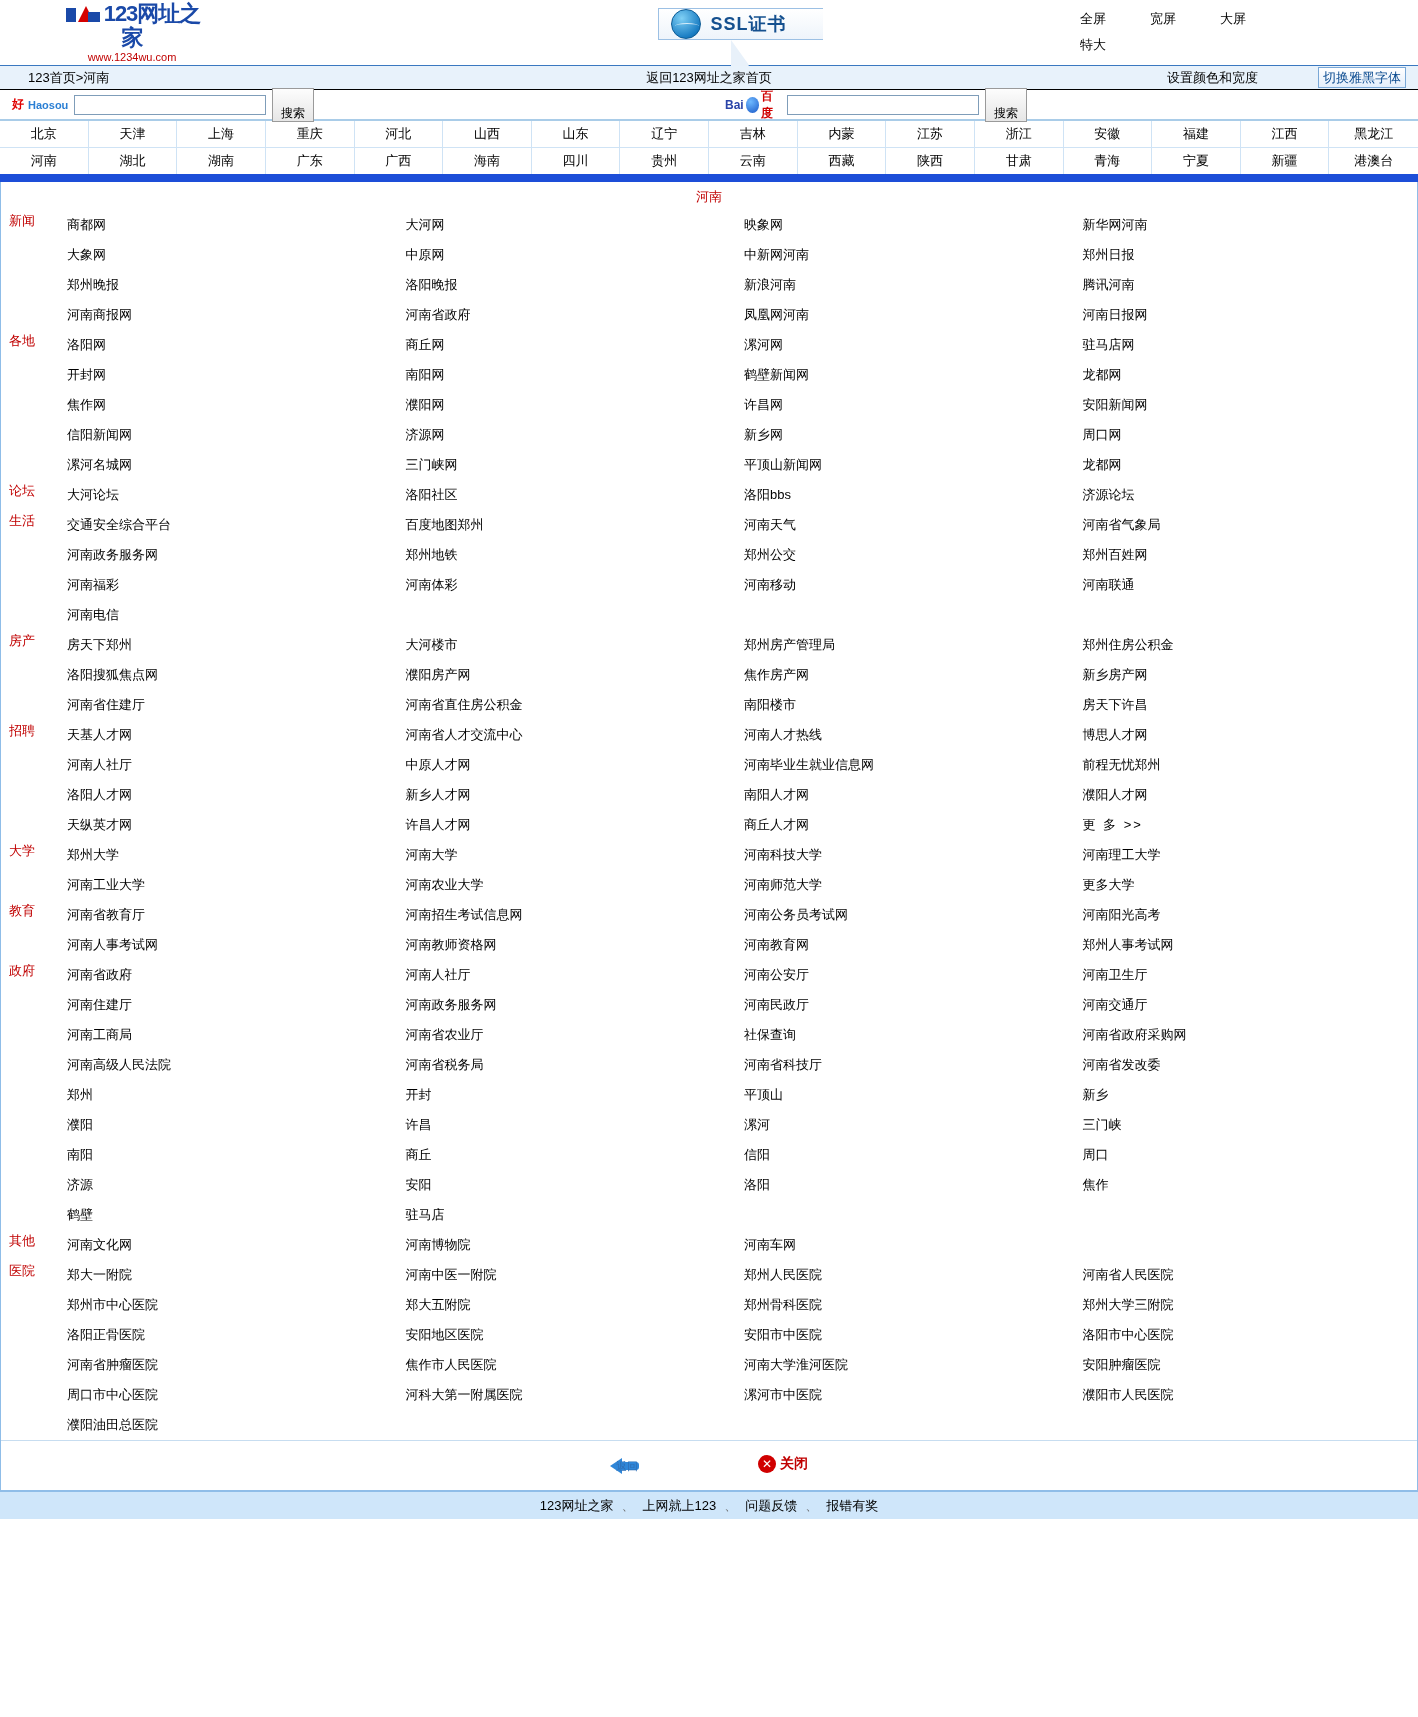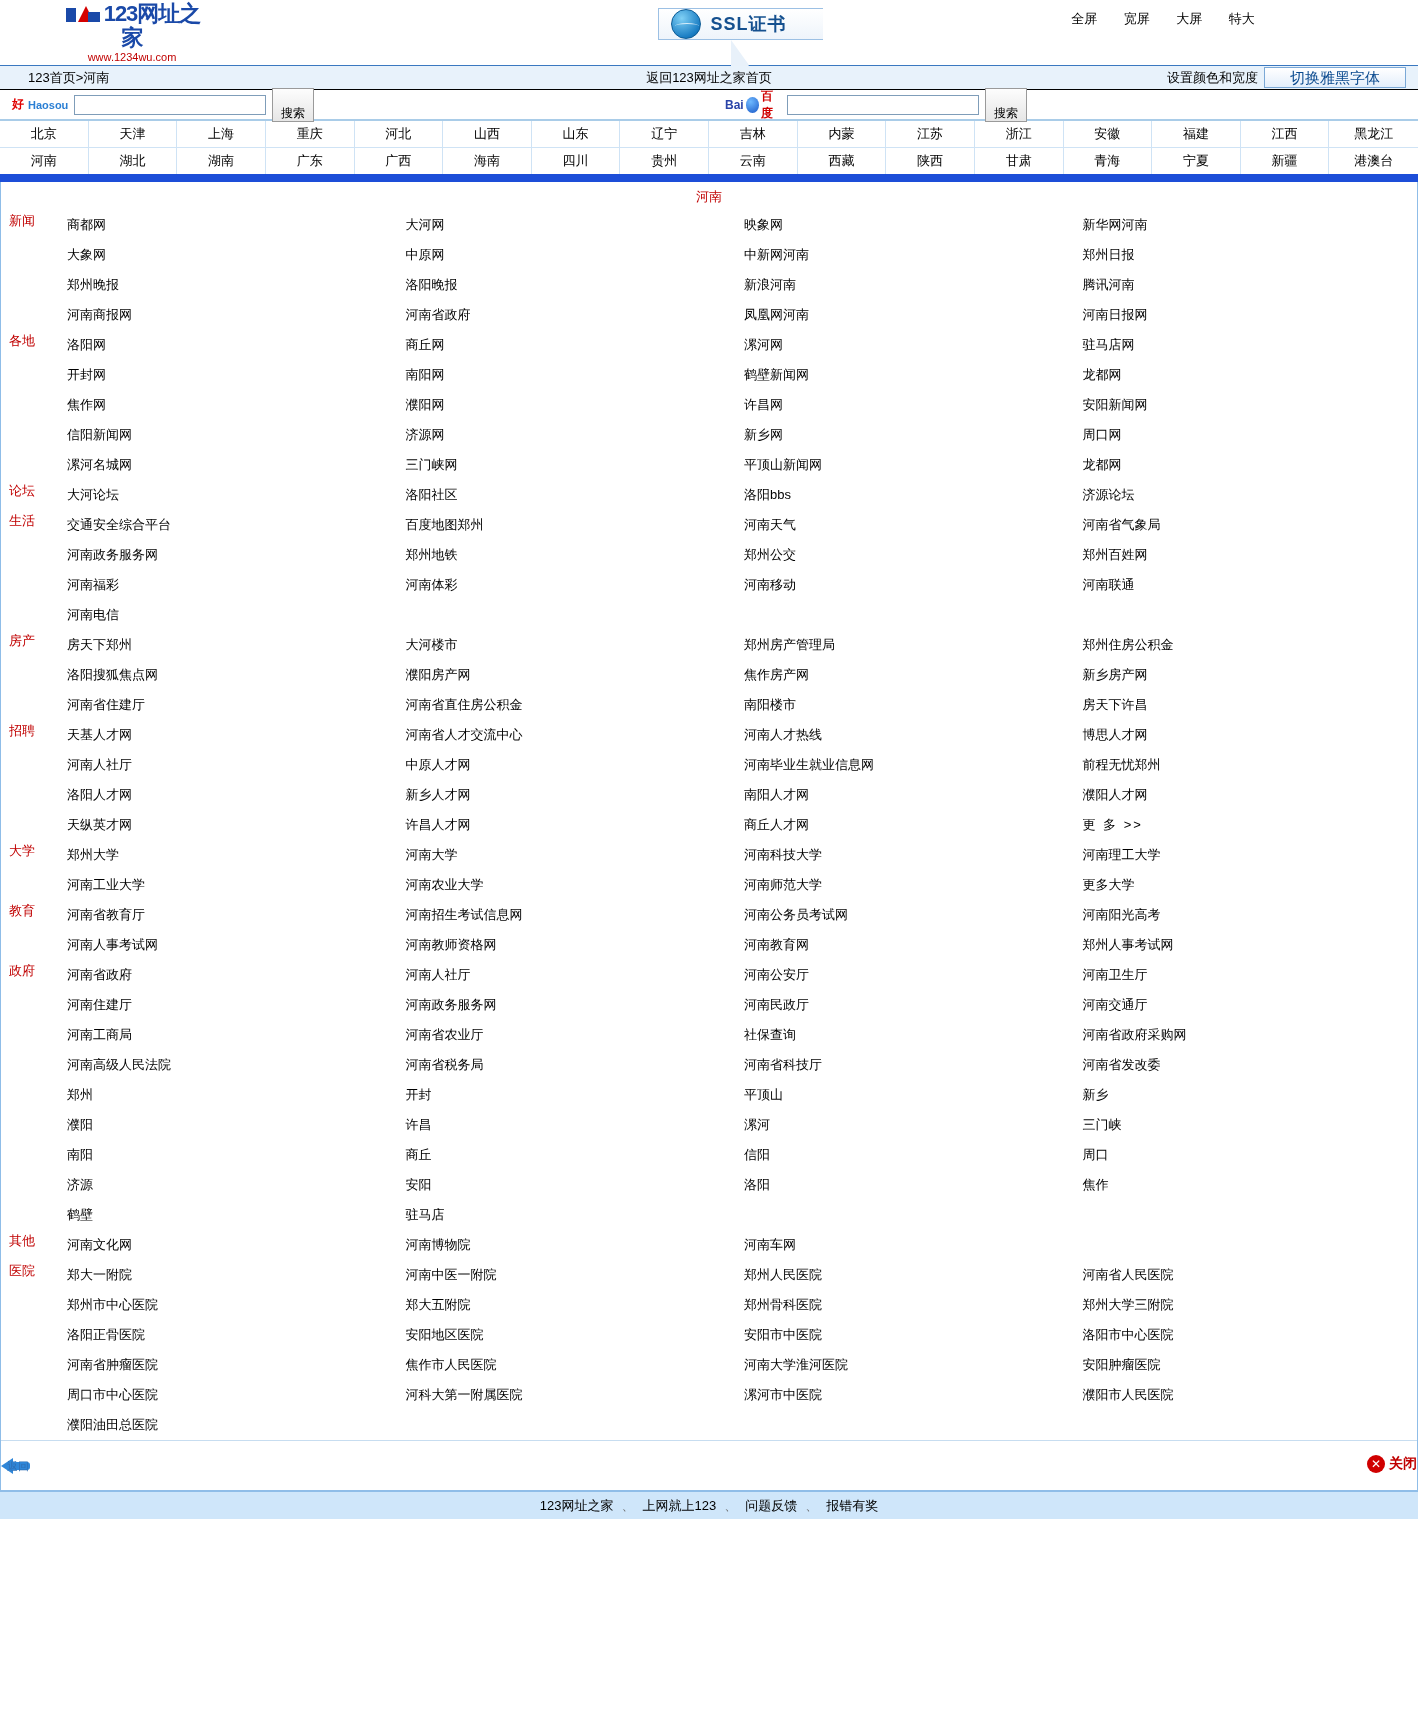--- a/index.html
+++ b/index.html
@@ -114,7 +114,7 @@
     top: 10px;
     width: 210px;
     display: grid;
-    grid-template-columns: 1fr 1fr 1fr 1fr;
+    grid-template-columns: 1fr 1fr 1fr;
     row-gap: 8px;
     text-align: center;
     font-size: 13px;

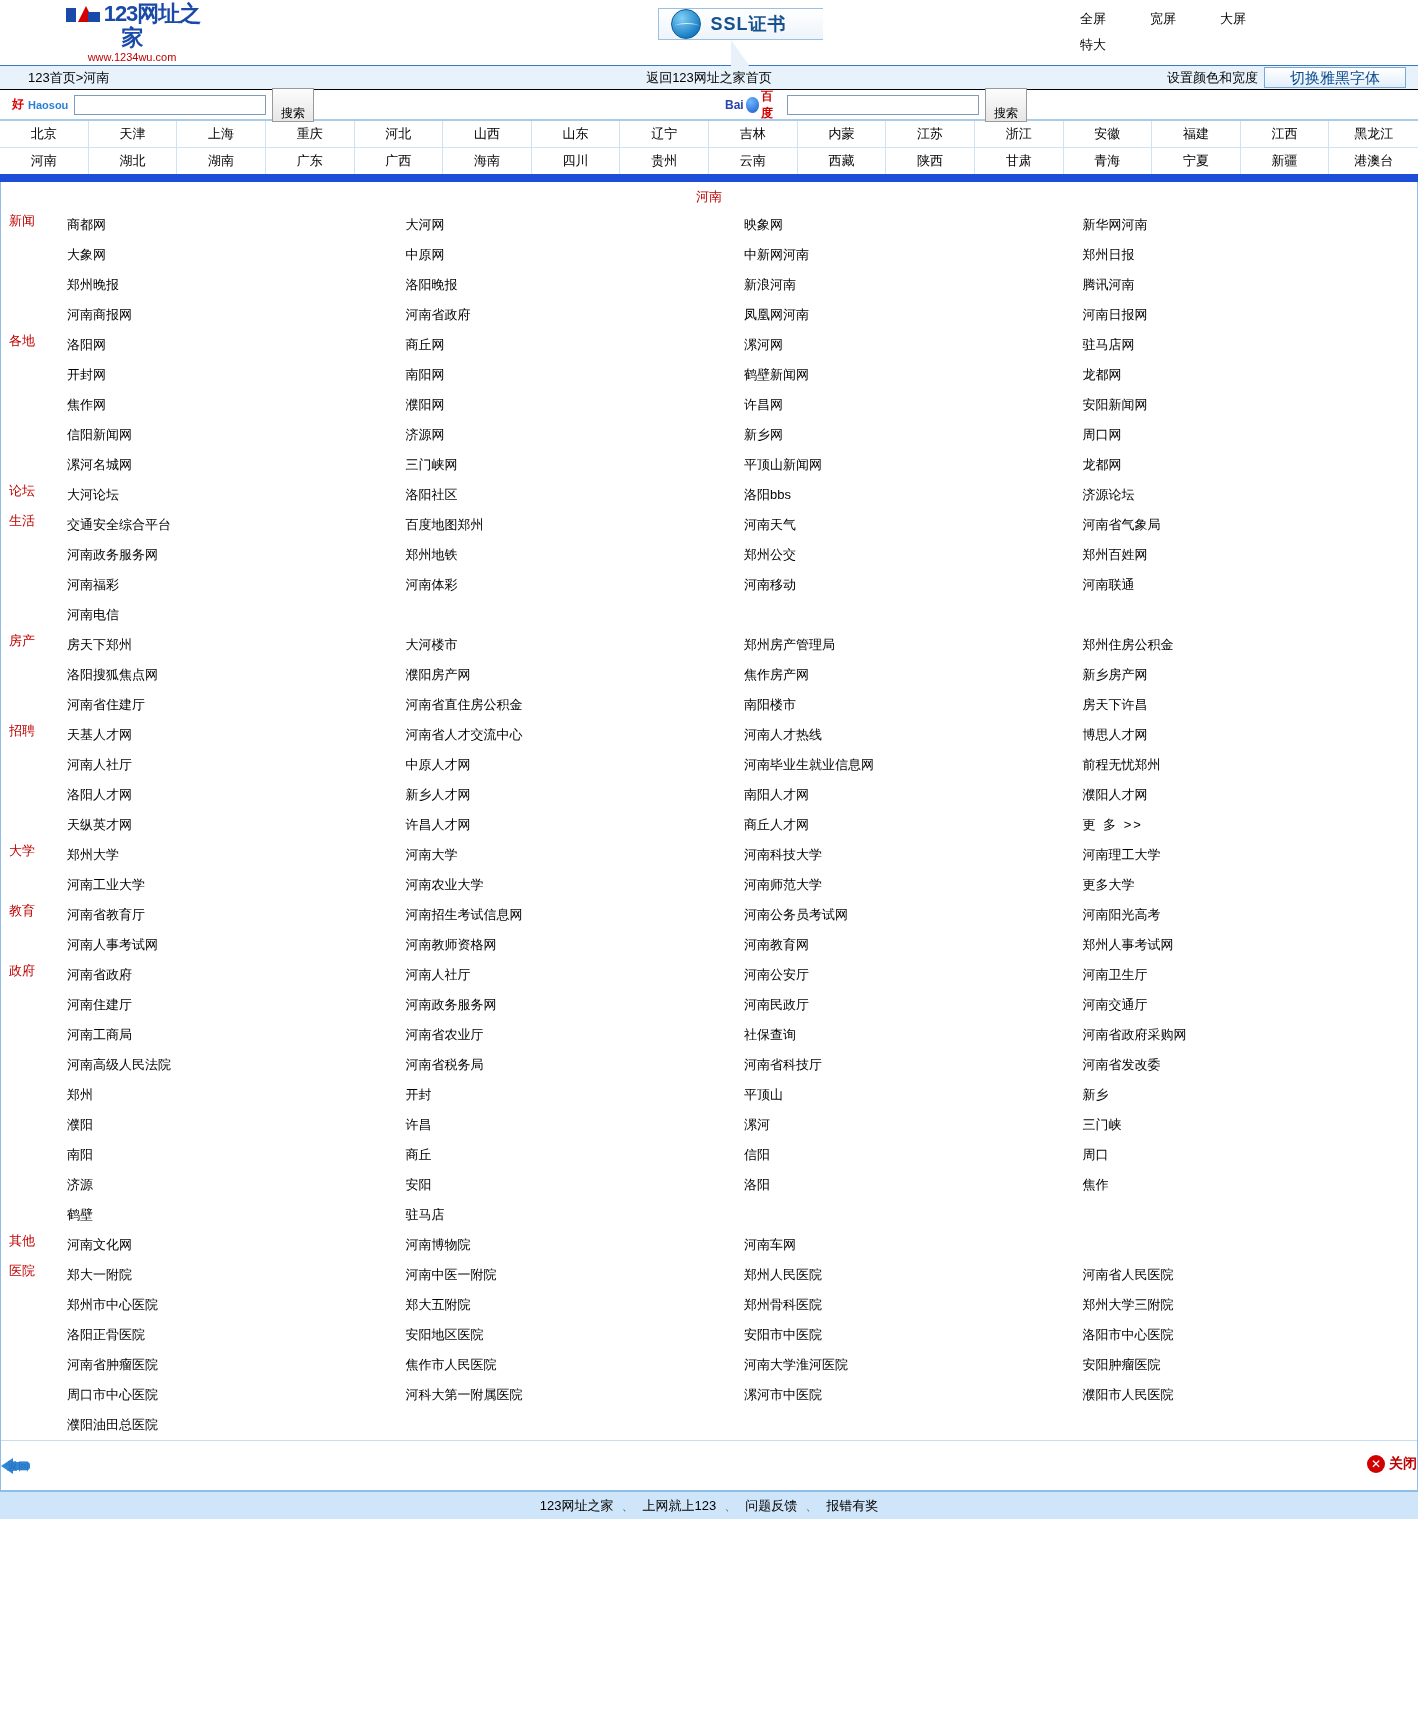--- a/index.html
+++ b/index.html
@@ -148,8 +148,8 @@
     right: 12px;
     top: 1px;
     height: 21px;
-    padding: 0 25px;
-    font-size: 15px;
+    padding: 0 4px;
+    font-size: 13px;
     background: linear-gradient(#ffffff,#e3eefb);
     border: 1px solid #7aa8d6;
     color: #0a4a8f;

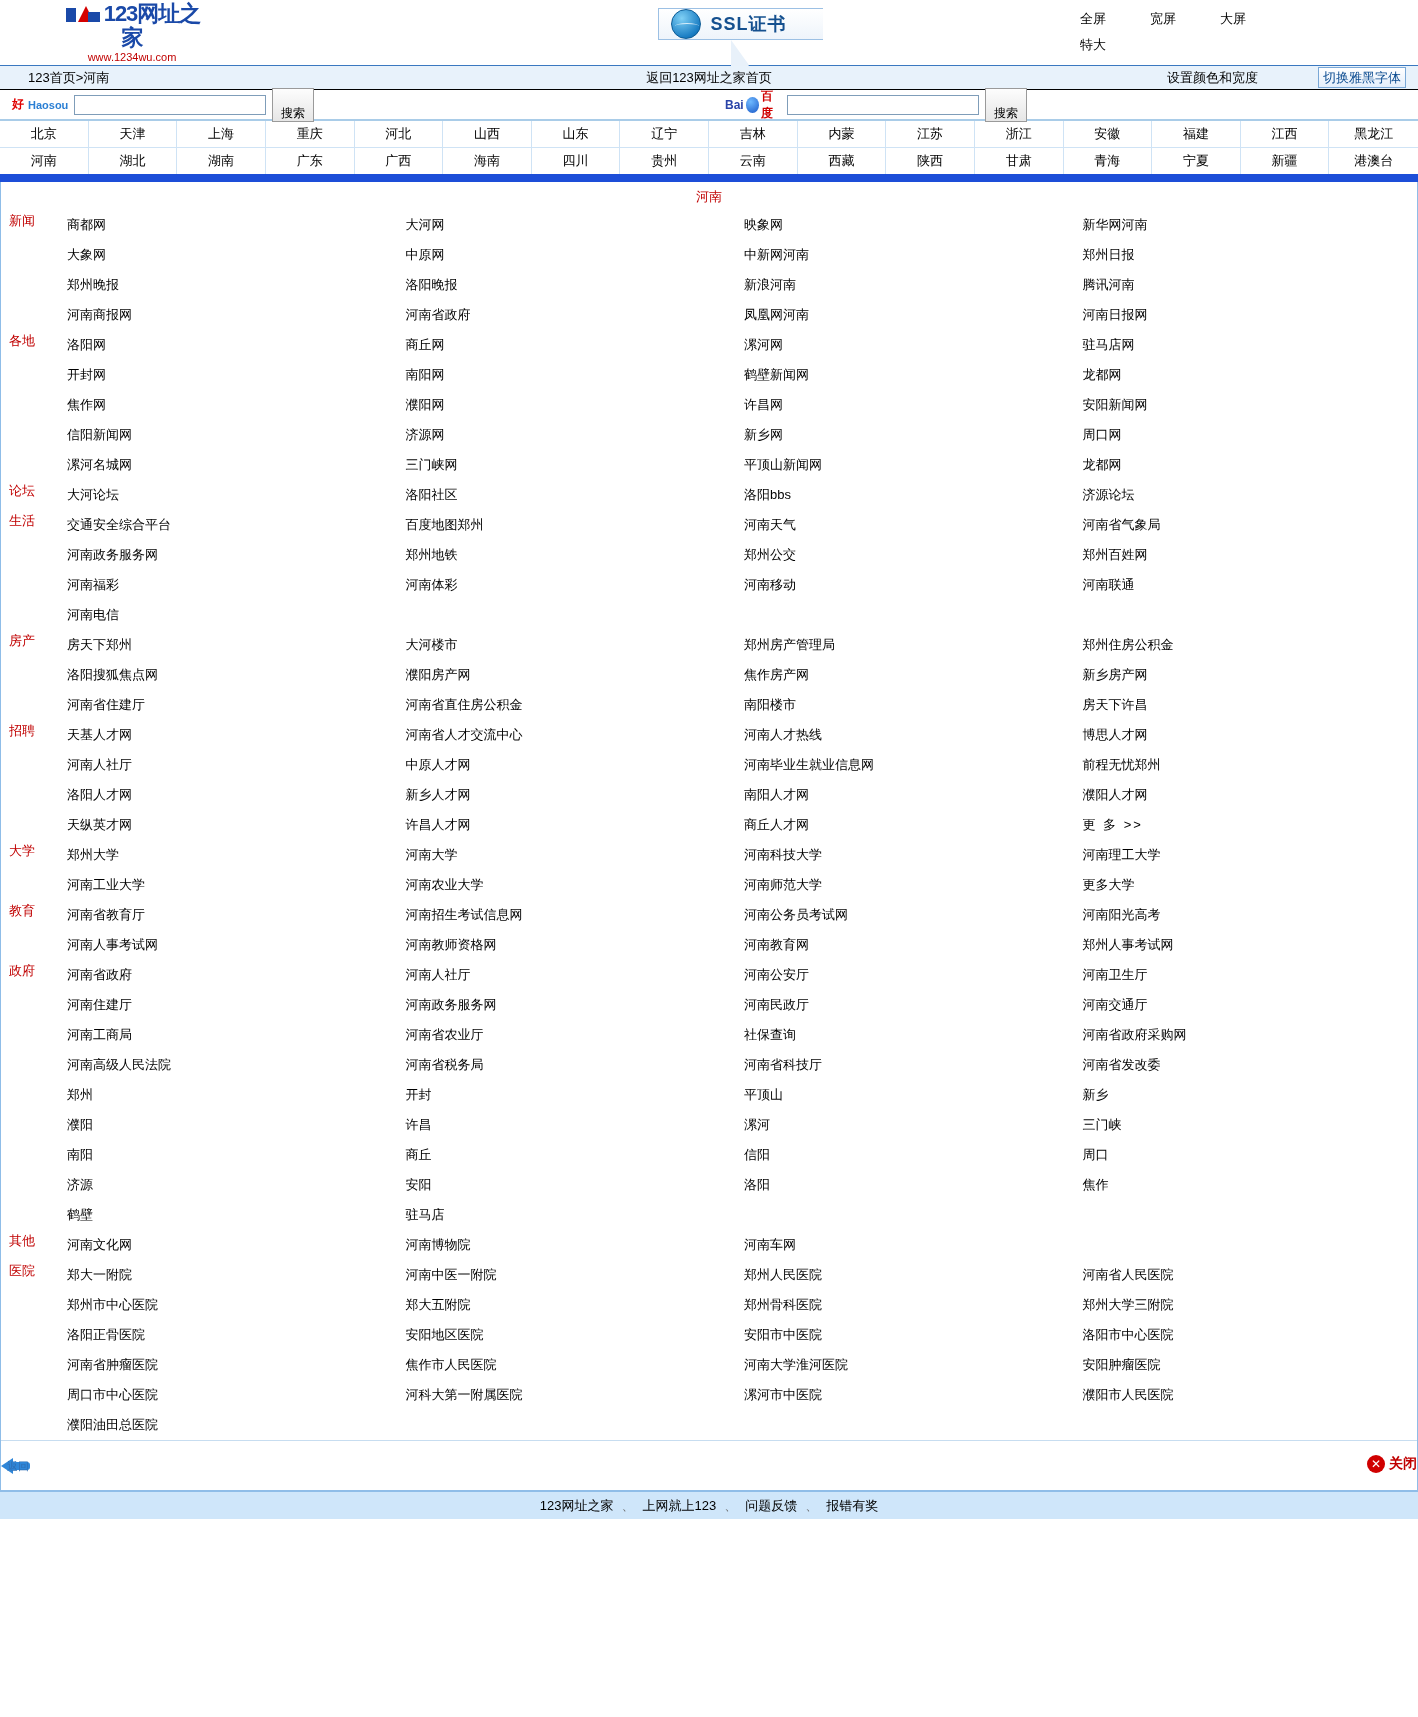--- a/index.html
+++ b/index.html
@@ -271,7 +271,7 @@
   .actions {
     border-top: 1px solid #c7ddf0;
     display: flex;
-    justify-content: space-between;
+    justify-content: center;
     align-items: center;
     gap: 120px;
     padding: 12px 0 10px;

